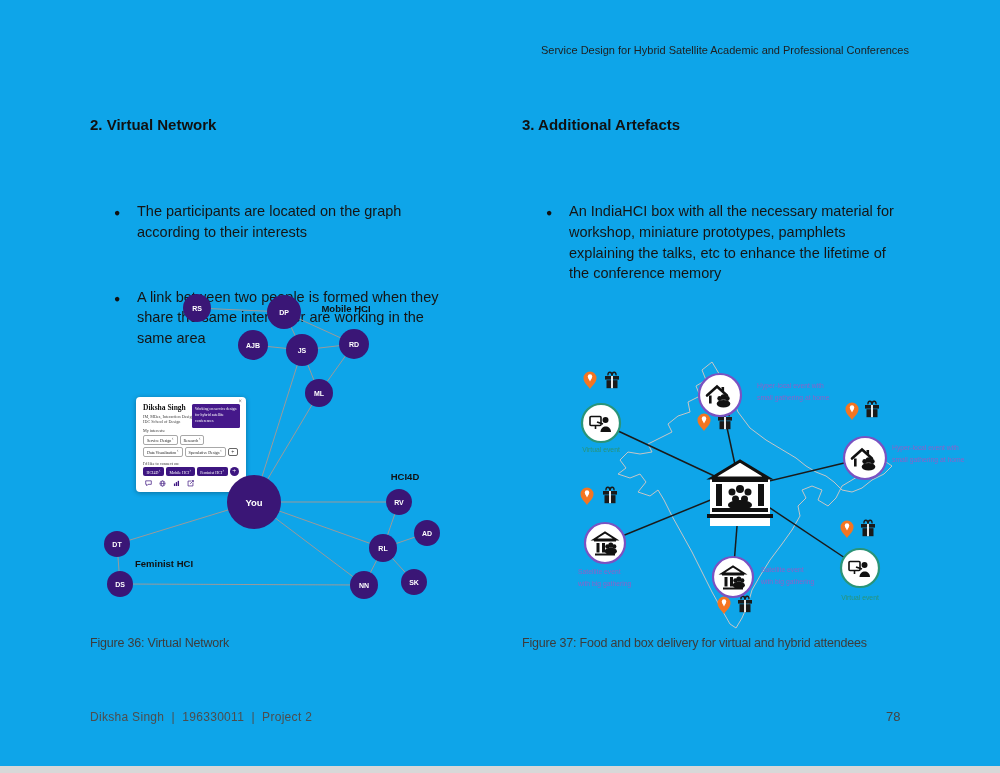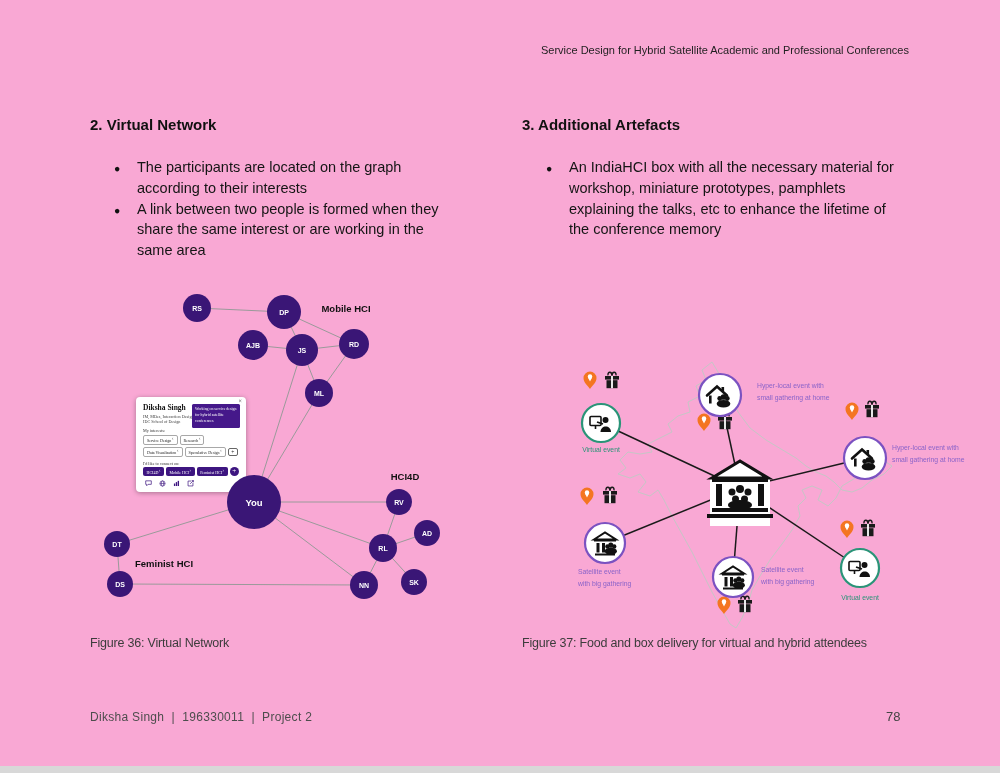--- a/index.html
+++ b/index.html
@@ -3,7 +3,7 @@
 <meta charset="utf-8">
 <style>
   html,body{margin:0;padding:0;background:#ffffff;}
-  .page{position:relative;width:1000px;height:773px;background:#f9a8d4;overflow:hidden;
+  .page{position:relative;width:1000px;height:773px;background:#0ea5e9;overflow:hidden;
         font-family:"Liberation Sans",sans-serif;color:#161616;}
   .header{position:absolute;top:44px;right:91px;font-size:11px;font-weight:500;color:#1f1f1f;}
   .heading{position:absolute;font-size:15px;font-weight:bold;color:#111;margin:0;}

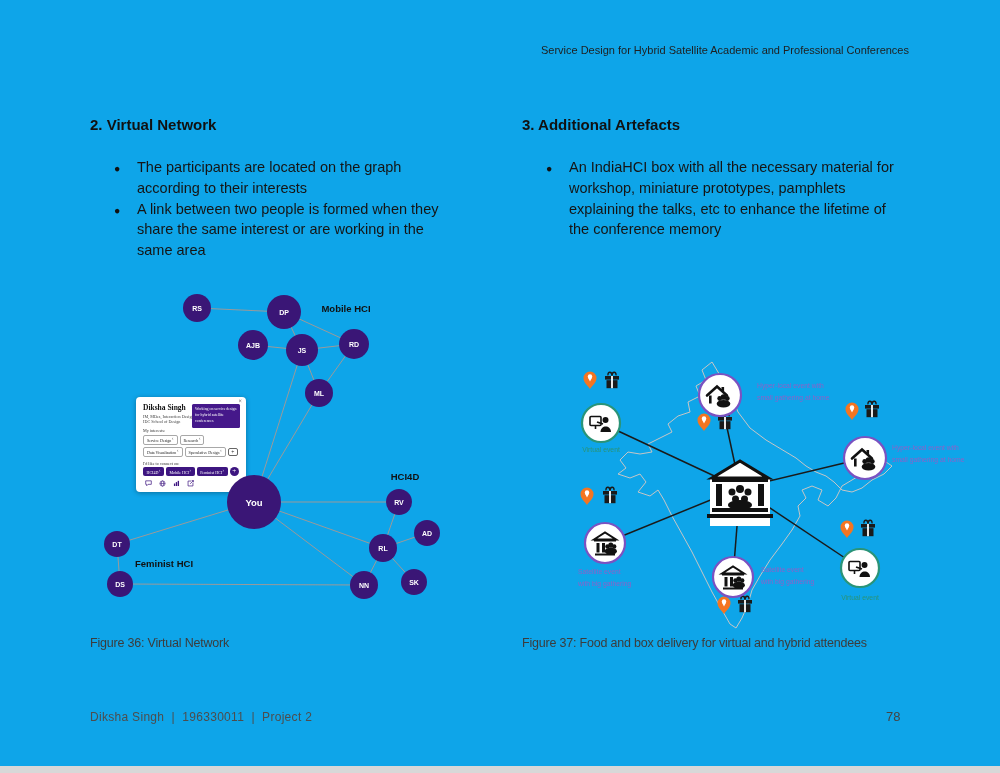--- a/index.html
+++ b/index.html
@@ -12,7 +12,7 @@
   ul.bullets{position:absolute;margin:0;padding:0;list-style:none;font-size:14.5px;line-height:20.8px;color:#151515;}
   ul.bullets.left{left:113px;top:157px;width:338px;}
   ul.bullets.right{left:545px;top:157px;width:360px;}
-  ul.bullets li{position:relative;padding-left:24px;}
+  ul.bullets li{position:relative;padding-left:24px;margin-top:44px;}
   ul.bullets li::before{content:"\25CF";position:absolute;left:1px;top:1px;font-size:10.5px;color:#111;}
   .caption{position:absolute;font-size:12.5px;color:#3c3c3c;letter-spacing:-0.2px;}
   .caption.left{left:90px;top:636px;text-align:right;}

